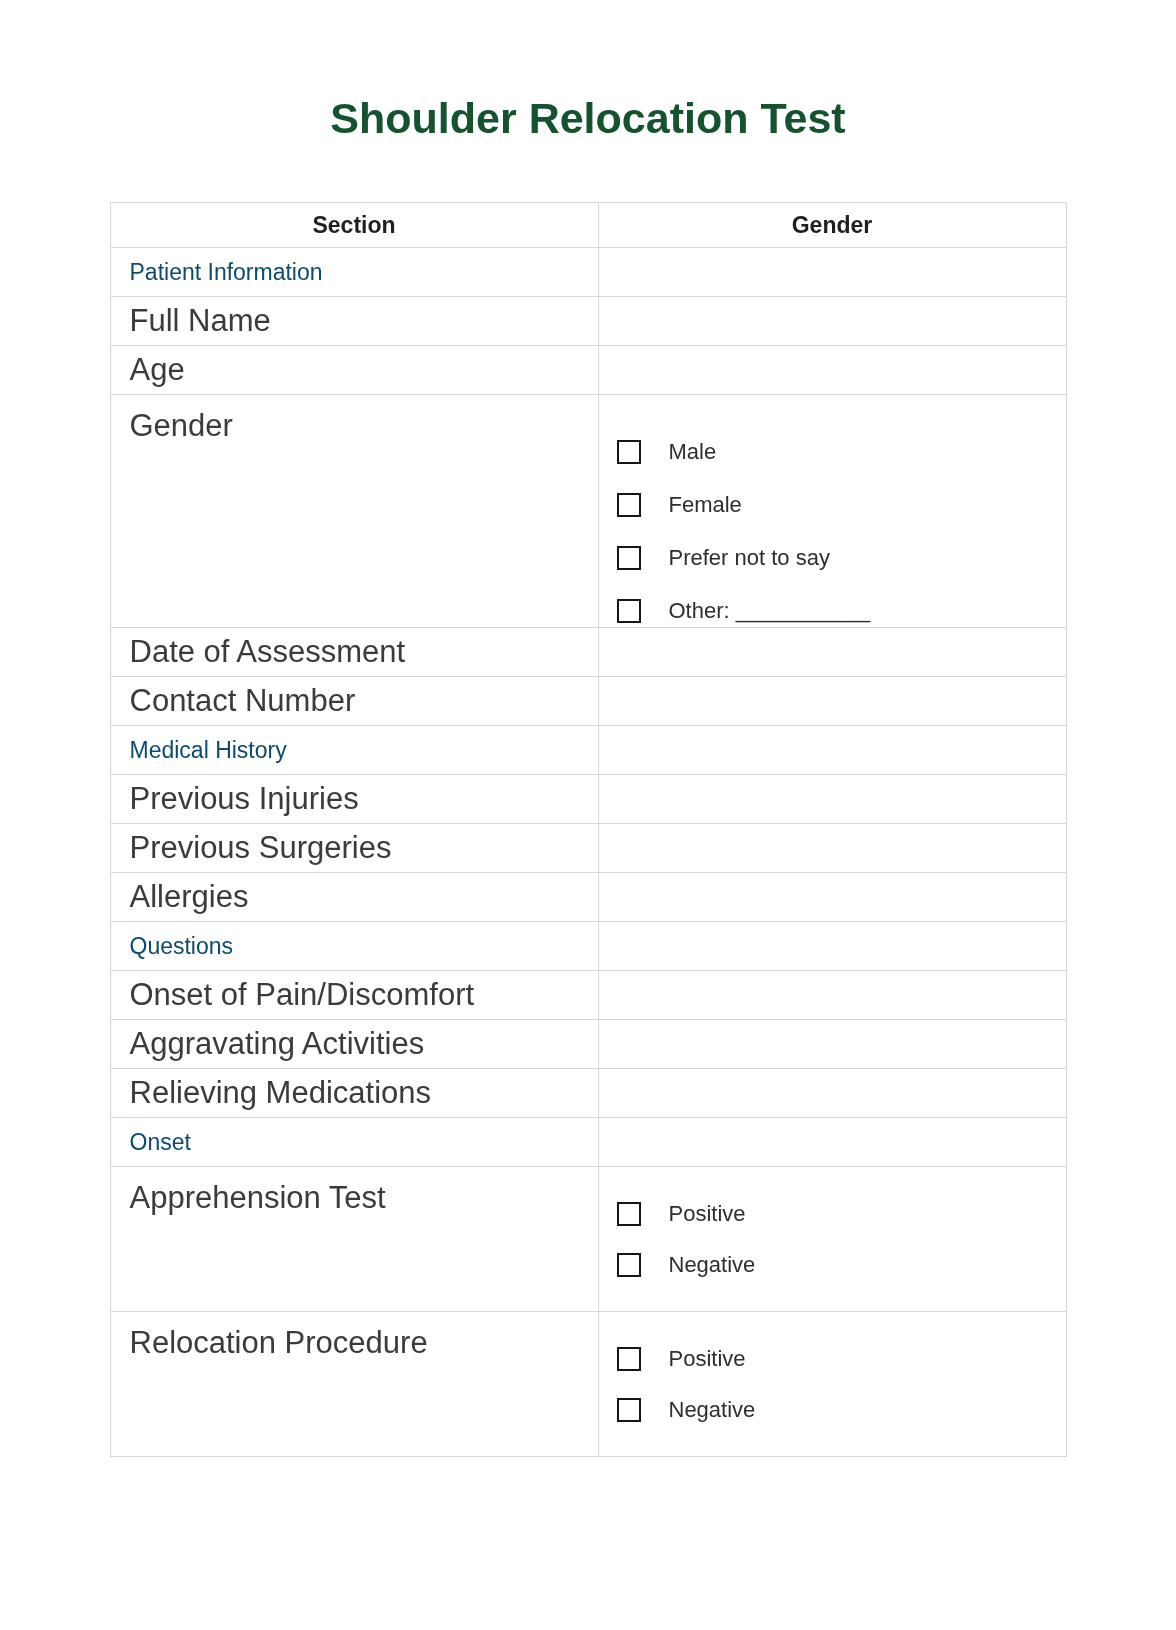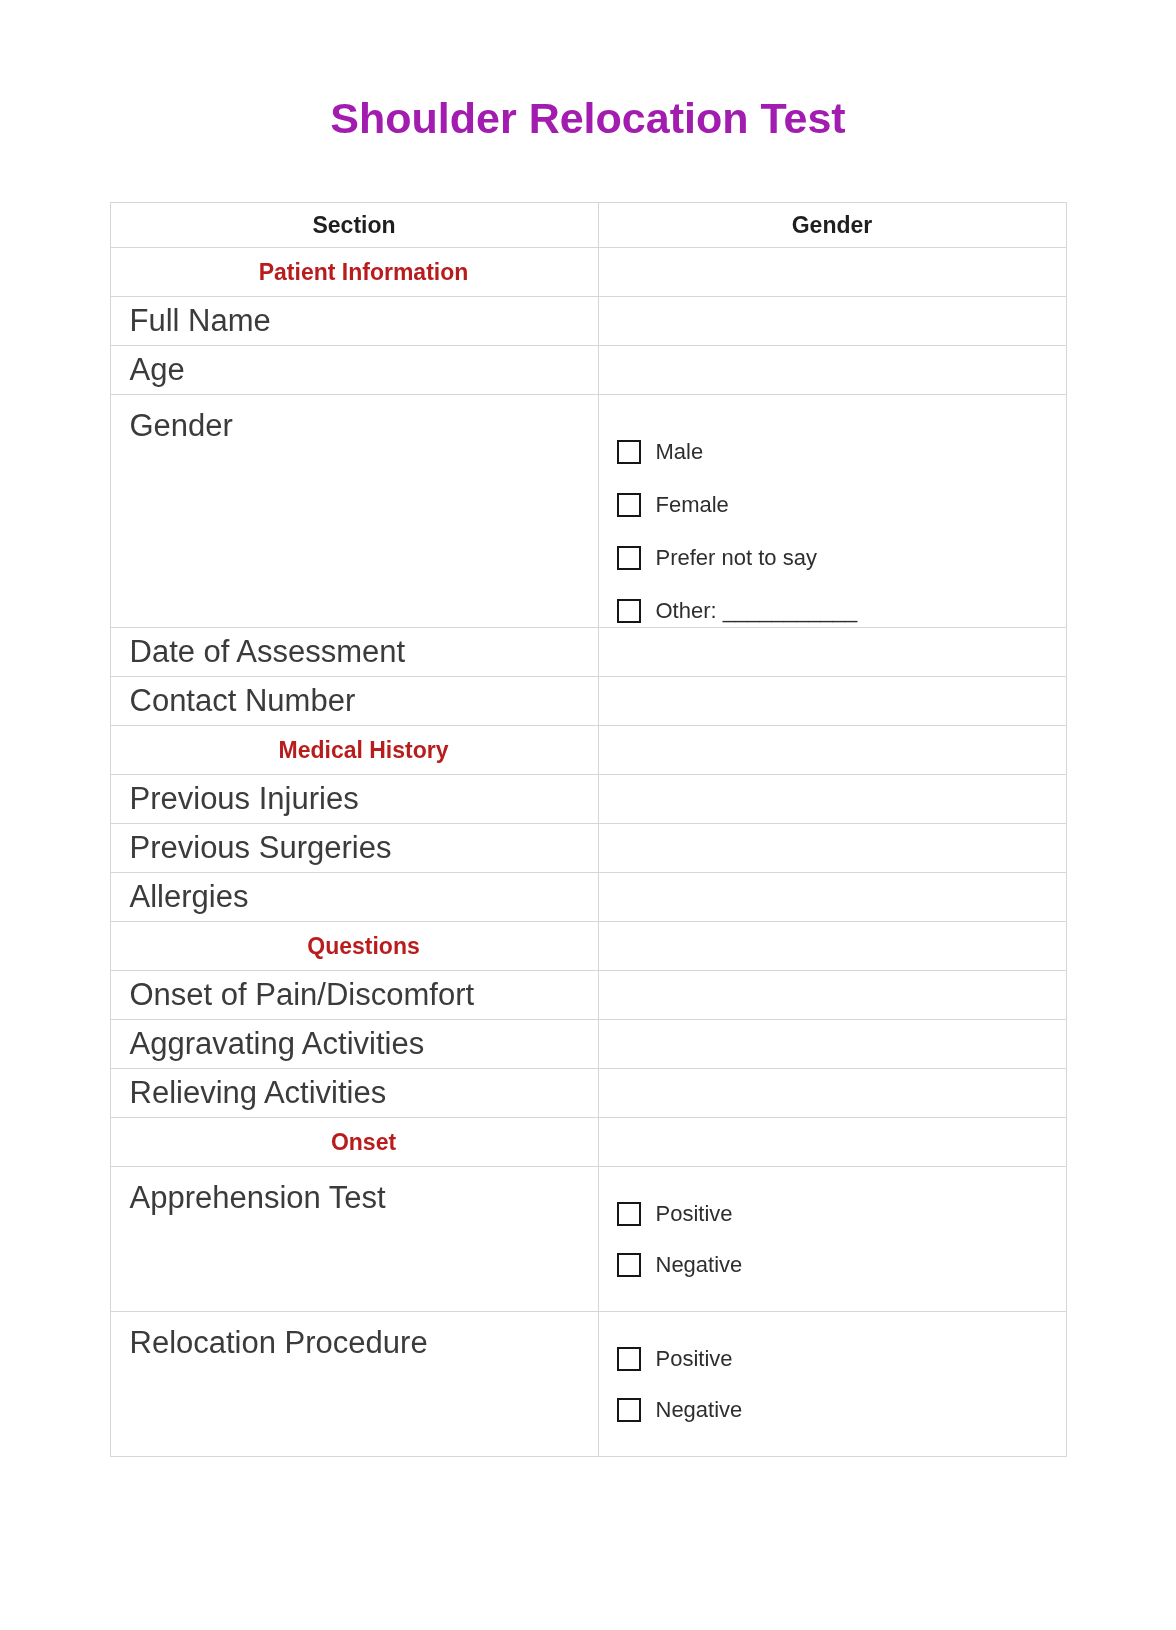--- a/index.html
+++ b/index.html
@@ -23,7 +23,7 @@
     font-size: 43px;
     line-height: 1.0;
     font-weight: 700;
-    color: #a21caf;
+    color: #14532d;
     letter-spacing: 0px;
   }
   table.form-table {

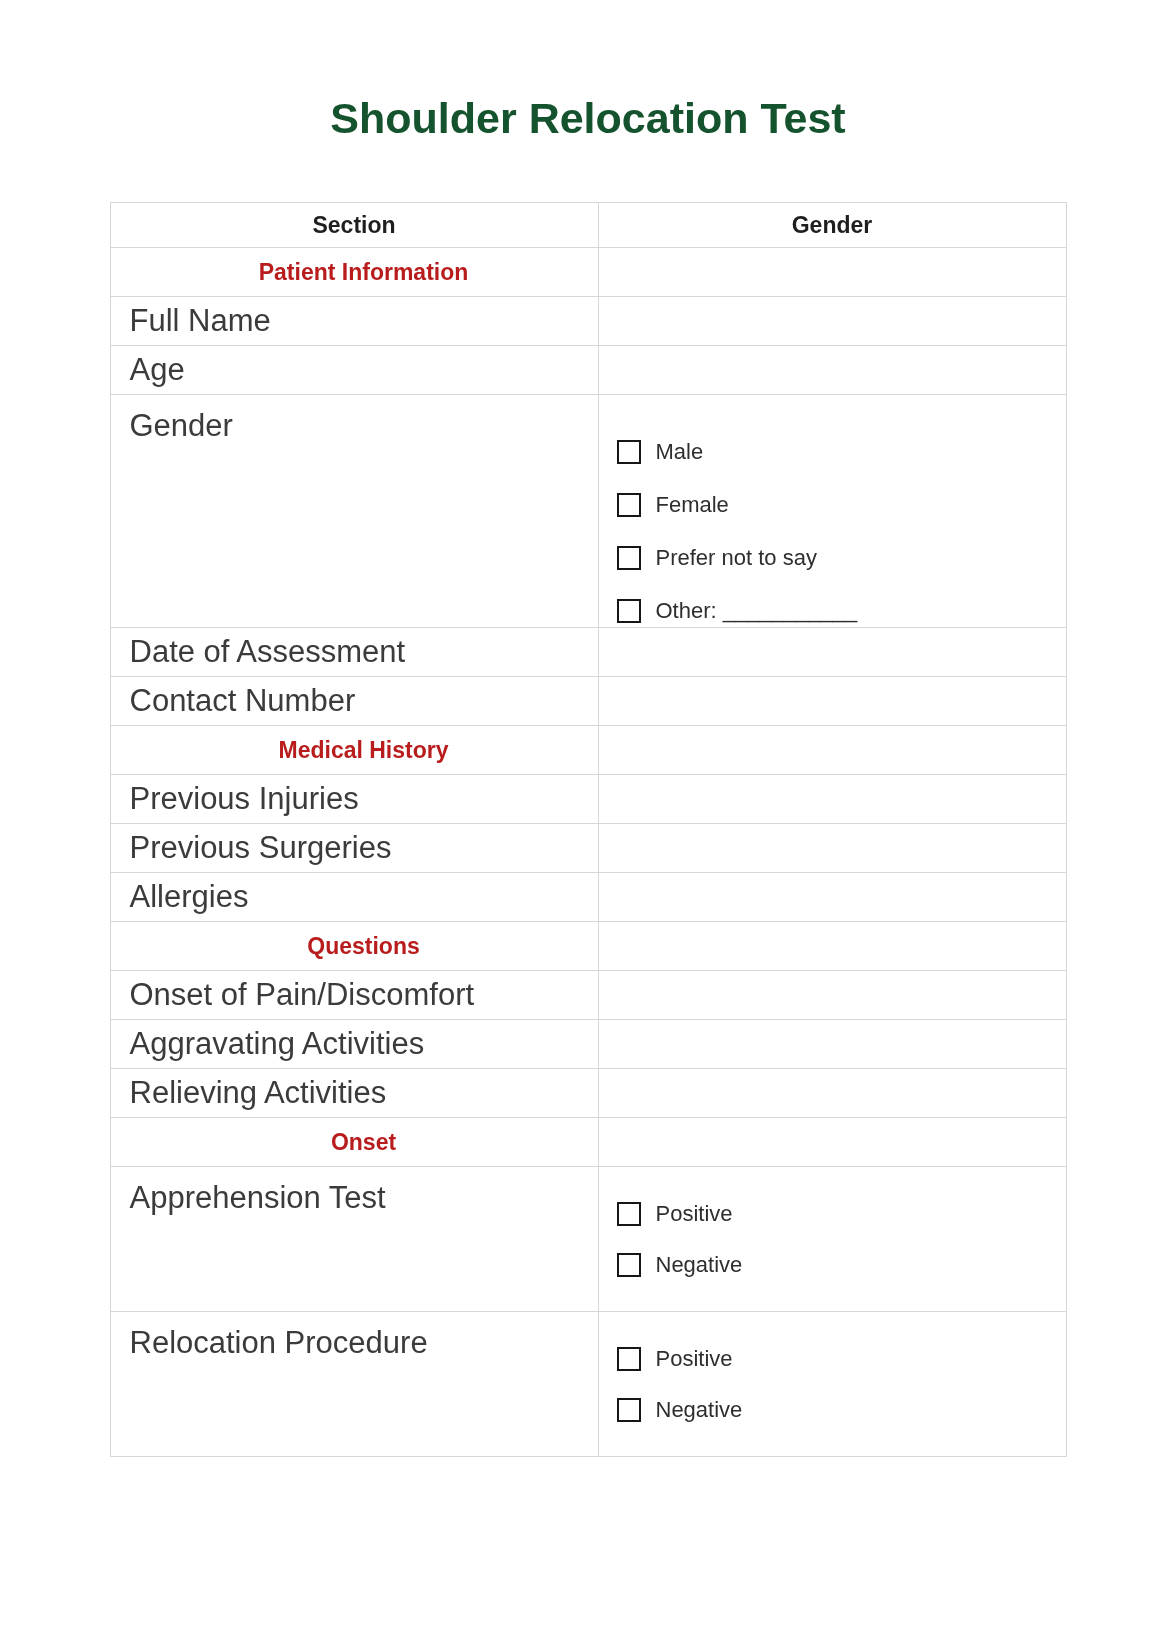--- a/index.html
+++ b/index.html
@@ -57,9 +57,8 @@
   }
   tr.section td.cell-label {
     font-size: 23px;
-    font-weight: 700;
-    color: #b91c1c;
-    text-align: center;
+    font-weight: 400;
+    color: #0c4a6e;
   }
   tr.options td { vertical-align: top; }
   tr.options td.cell-label { padding-top: 13px; }

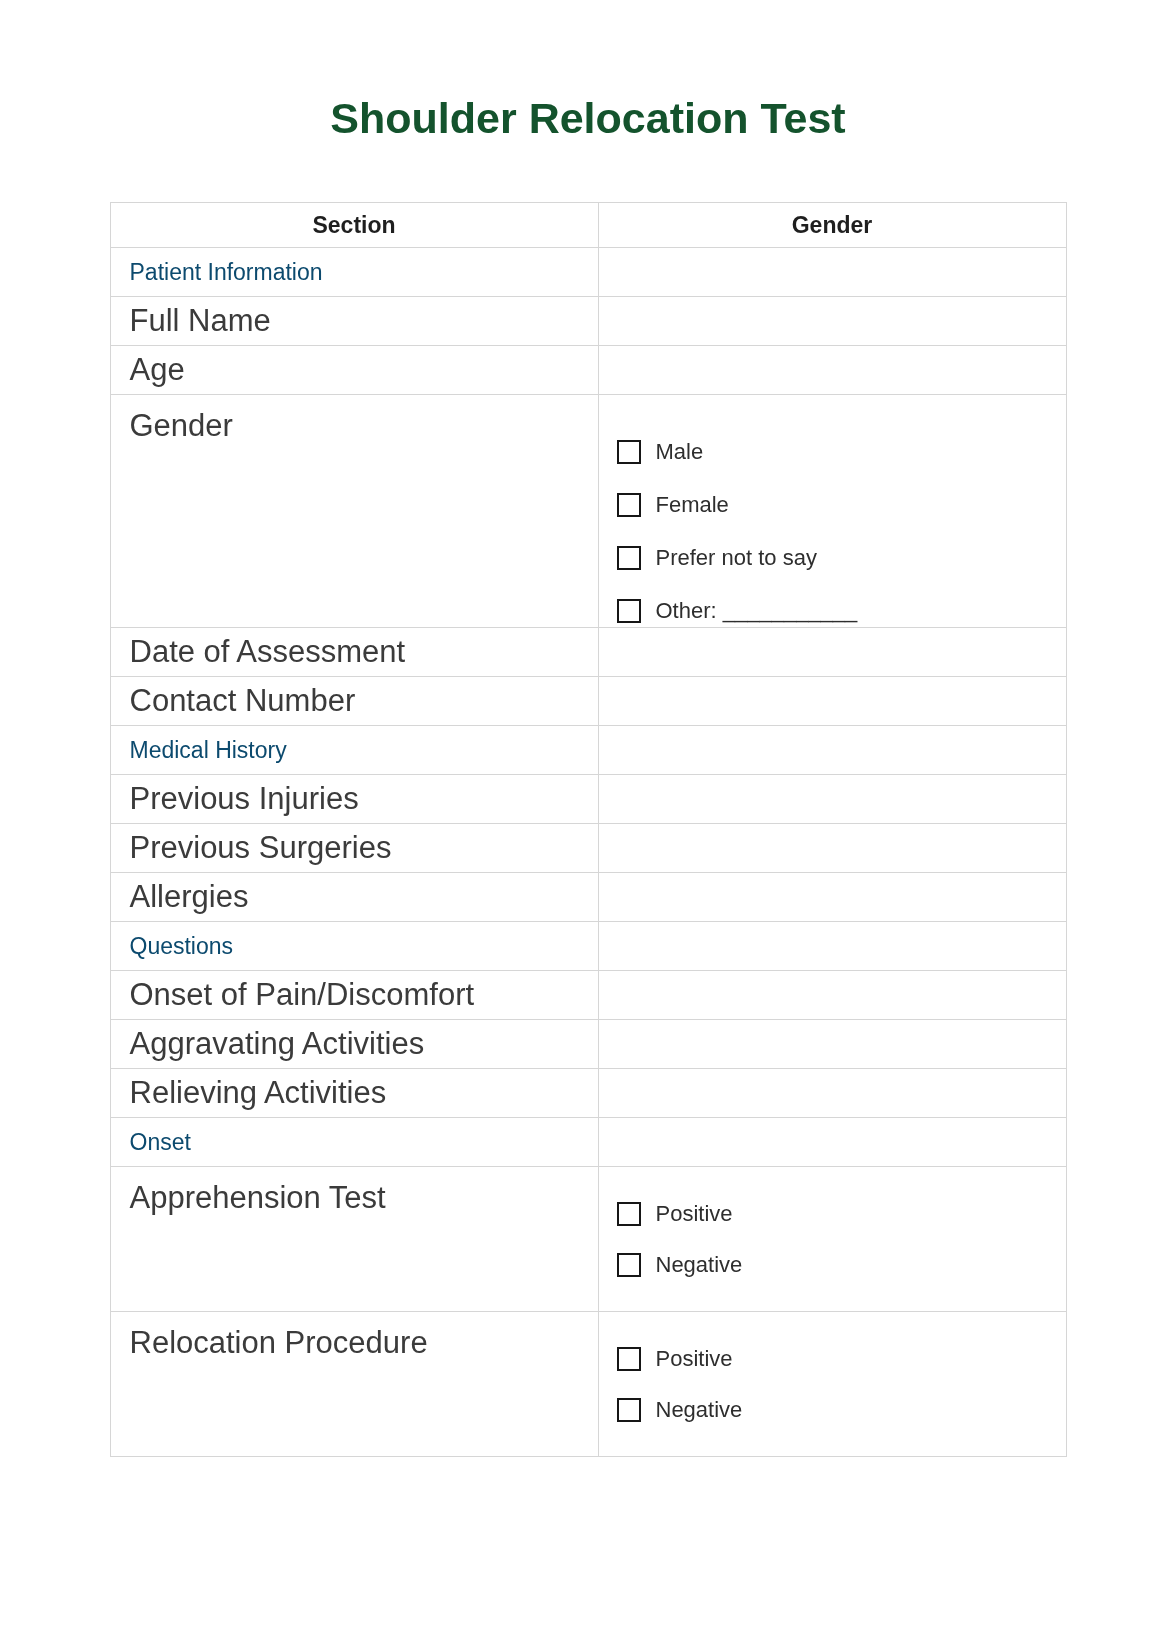--- a/index.html
+++ b/index.html
@@ -73,7 +73,7 @@
   .option {
     display: flex;
     align-items: center;
-    gap: 15px;
+    gap: 28px;
   }
   .checkbox {
     flex: none;

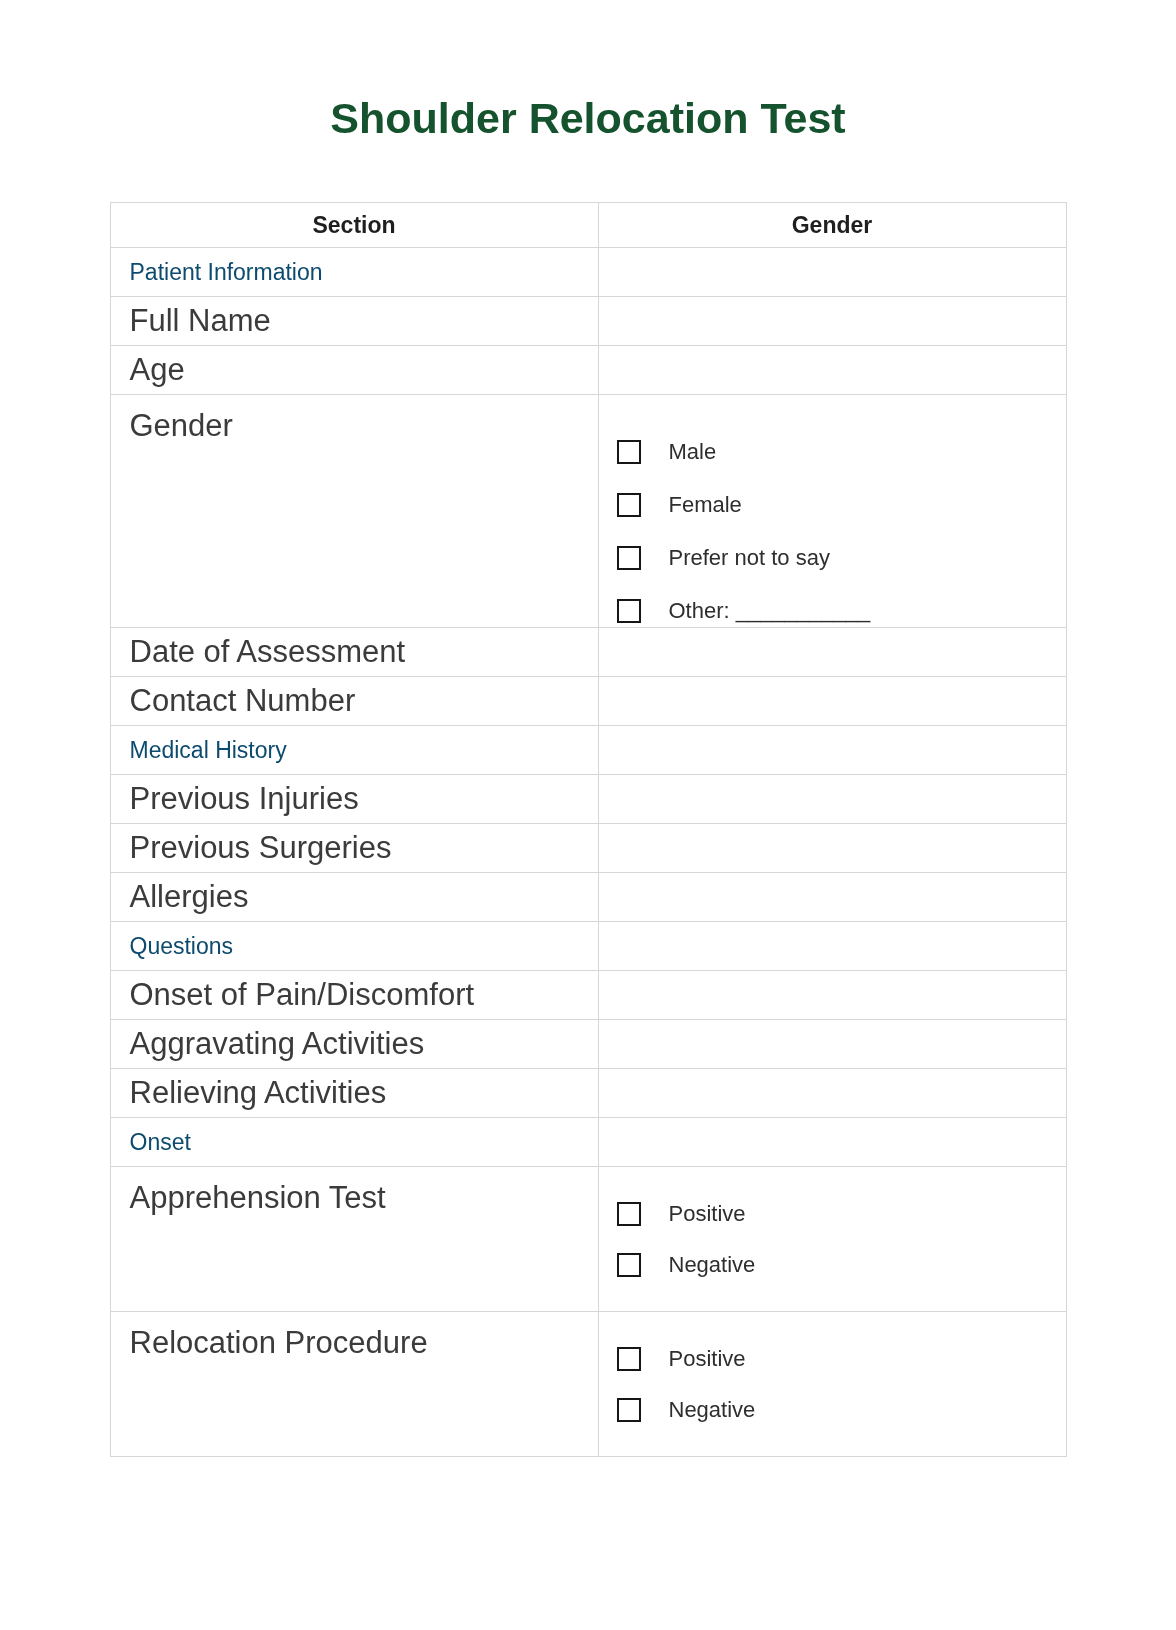--- a/index.html
+++ b/index.html
@@ -178,7 +178,7 @@
           <td class="cell-details"></td>
         </tr>
         <tr class="row field">
-          <td class="cell-label"><span>Relieving Activities</span></td>
+          <td class="cell-label"><span>Relieving Medications</span></td>
           <td class="cell-details"></td>
         </tr>
         <tr class="row section">

